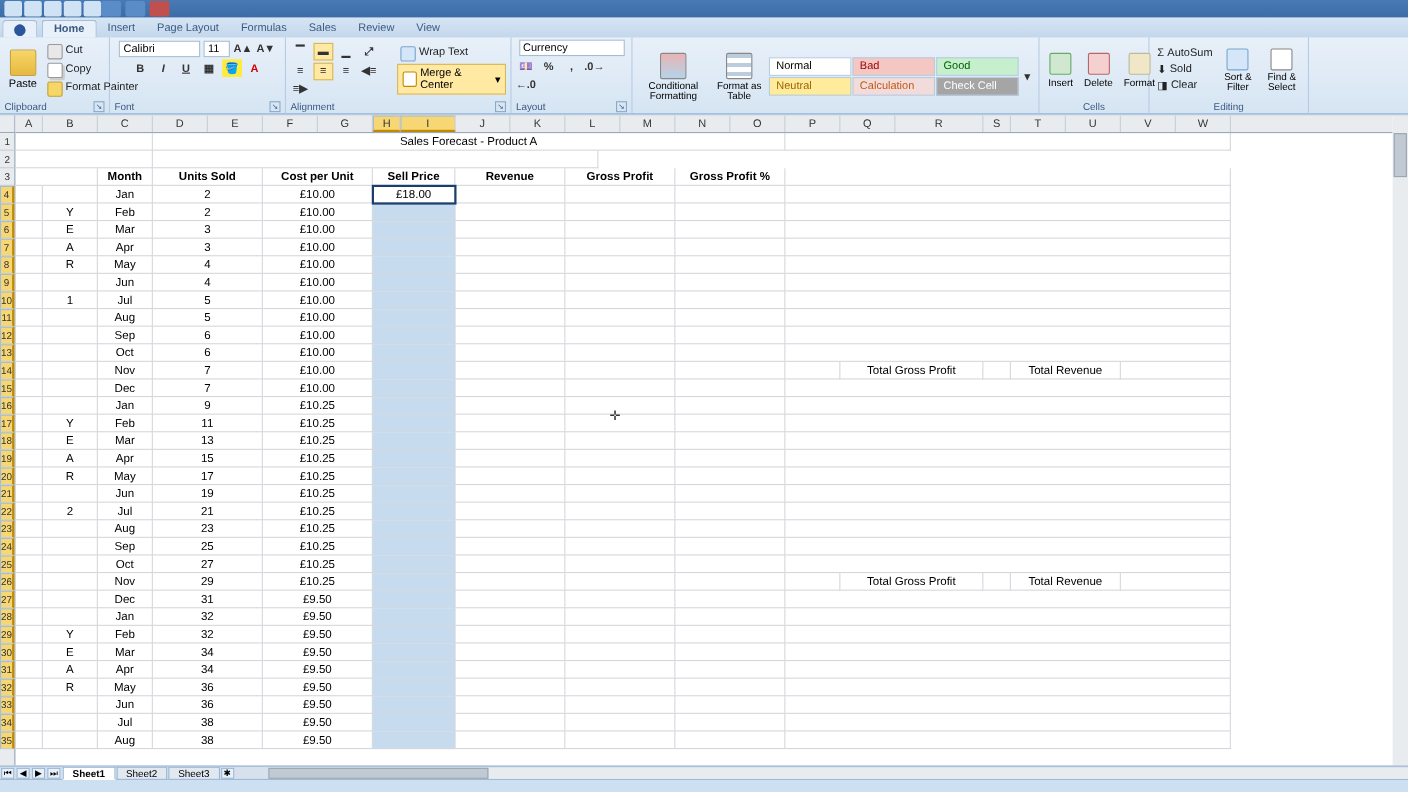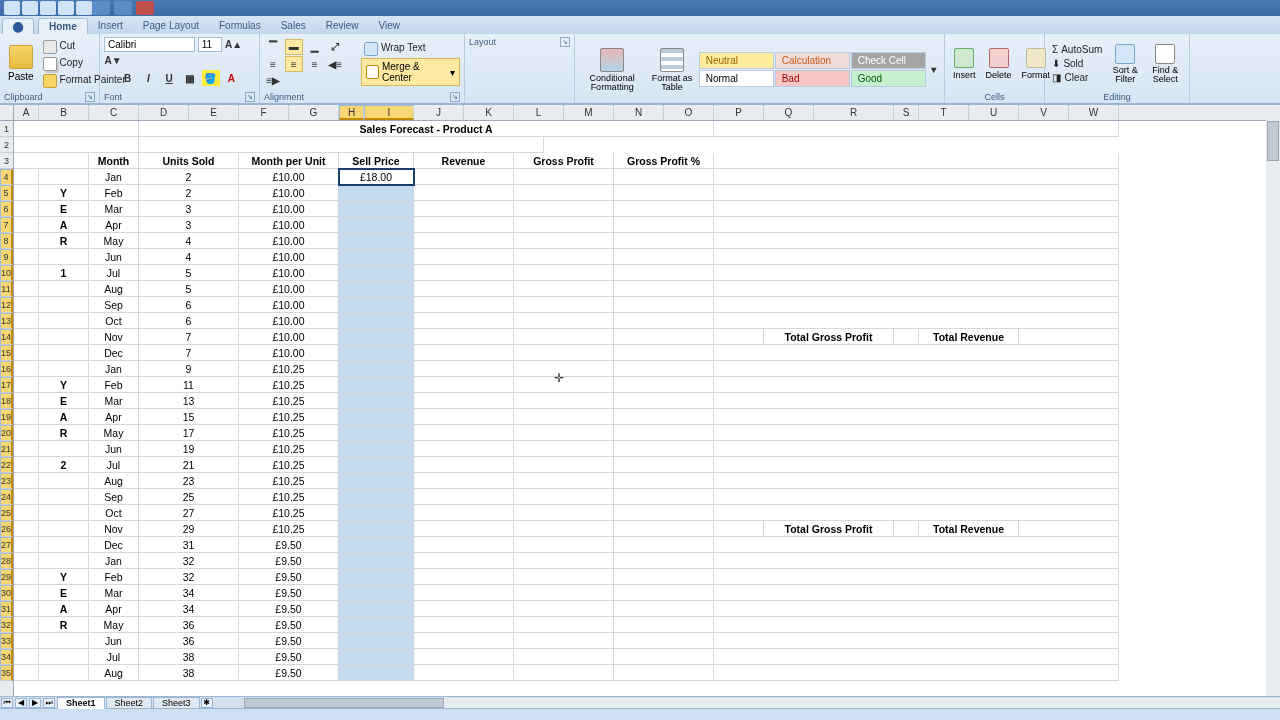--- a/index.html
+++ b/index.html
@@ -144,7 +144,7 @@
   <div class="rgroup" style="width:160px">
     <div class="rcontent rcol" style="gap:2px;">
       <div>
-        <span class="sel" style="width:91px">Calibri</span>
+        <span class="sel" style="width:74px">Calibri</span>
         <span class="sel" style="width:24px">11</span>
         <span class="tbtn">A▲</span>
         <span class="tbtn">A▼</span>

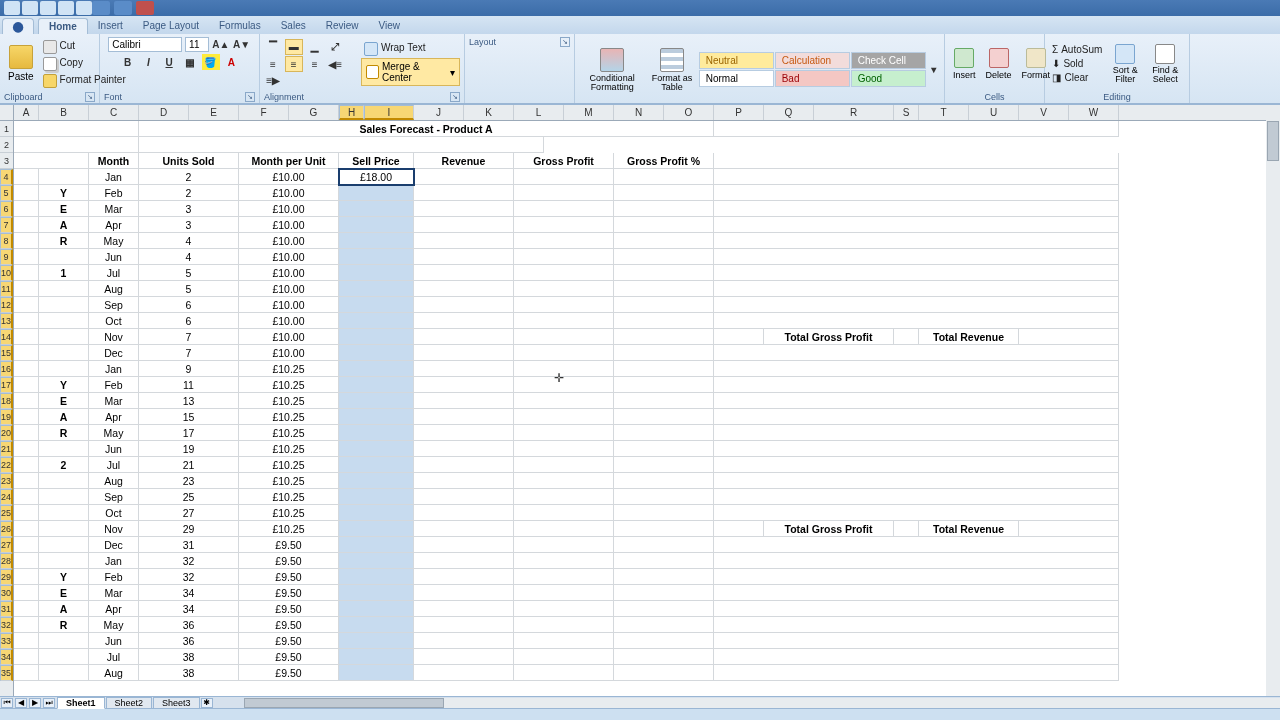--- a/index.html
+++ b/index.html
@@ -200,6 +200,16 @@
   </div>
 
   <div class="rgroup" style="width:110px">
+    <div class="rcontent rcol" style="gap:2px">
+      <span class="sel" style="width:96px">Currency</span>
+      <div>
+        <span class="tbtn">💷</span>
+        <span class="tbtn">%</span>
+        <span class="tbtn">,</span>
+        <span class="tbtn">.0→</span>
+        <span class="tbtn">←.0</span>
+      </div>
+    </div>
     <div class="glabel-row">
         <span class="glabel">Layout</span>
         <span class="dlaunch">↘</span>

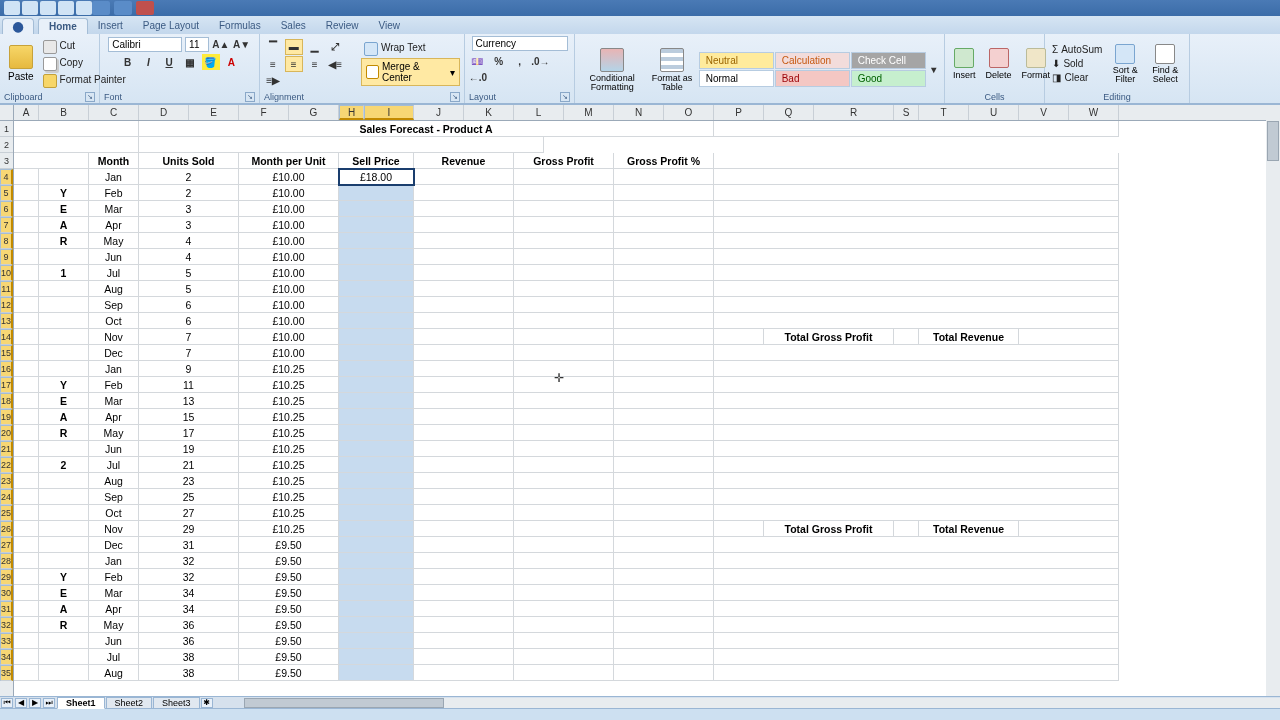--- a/index.html
+++ b/index.html
@@ -230,14 +230,14 @@
         </div>
       <div class="rcol">
         <div style="display:flex;gap:1px">
+          <span class="stylebox sb-normal">Normal</span>
+          <span class="stylebox sb-bad">Bad</span>
+          <span class="stylebox sb-good">Good</span>
+        </div>
+        <div style="display:flex;gap:1px">
           <span class="stylebox sb-neutral">Neutral</span>
           <span class="stylebox sb-calc">Calculation</span>
           <span class="stylebox sb-check">Check Cell</span>
-        </div>
-        <div style="display:flex;gap:1px">
-          <span class="stylebox sb-normal">Normal</span>
-          <span class="stylebox sb-bad">Bad</span>
-          <span class="stylebox sb-good">Good</span>
         </div>
       </div>
       <span class="tbtn">▾</span>

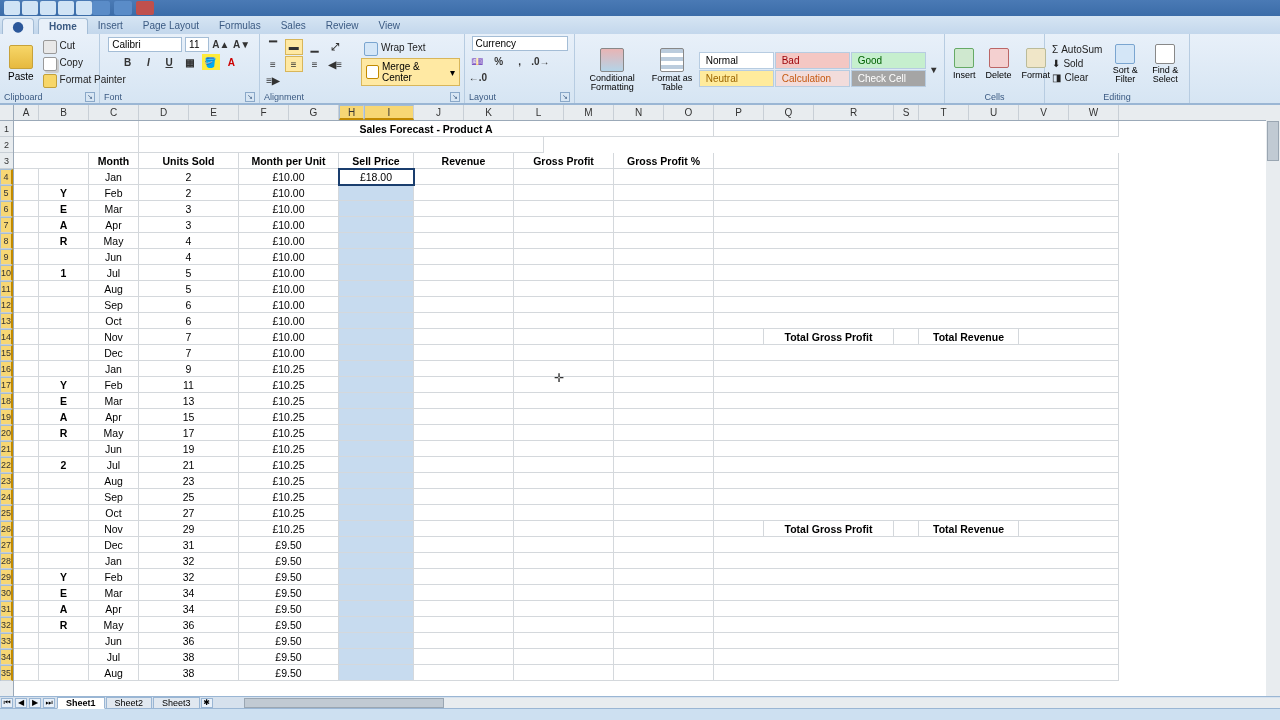--- a/index.html
+++ b/index.html
@@ -61,7 +61,7 @@
 .grow { display:flex; height:16px; }
 .gc { border-right:1px solid #d4d8dc; border-bottom:1px solid #d4d8dc; font-size:10.5px; padding:0 3px; display:flex; align-items:center; overflow:hidden; white-space:nowrap;}
 .gc.c-center{justify-content:center;}
-.gc.bold{font-weight:bold;}
+.gc.bold{font-weight:normal;}
 .gc.selrange { background:#c7dbef; }
 .gc.activecell { background:#fff; outline:2px solid #1a3e6e; outline-offset:-1px; z-index:2; position:relative;}
 .gc.hdrcell{font-weight:bold; justify-content:center;}

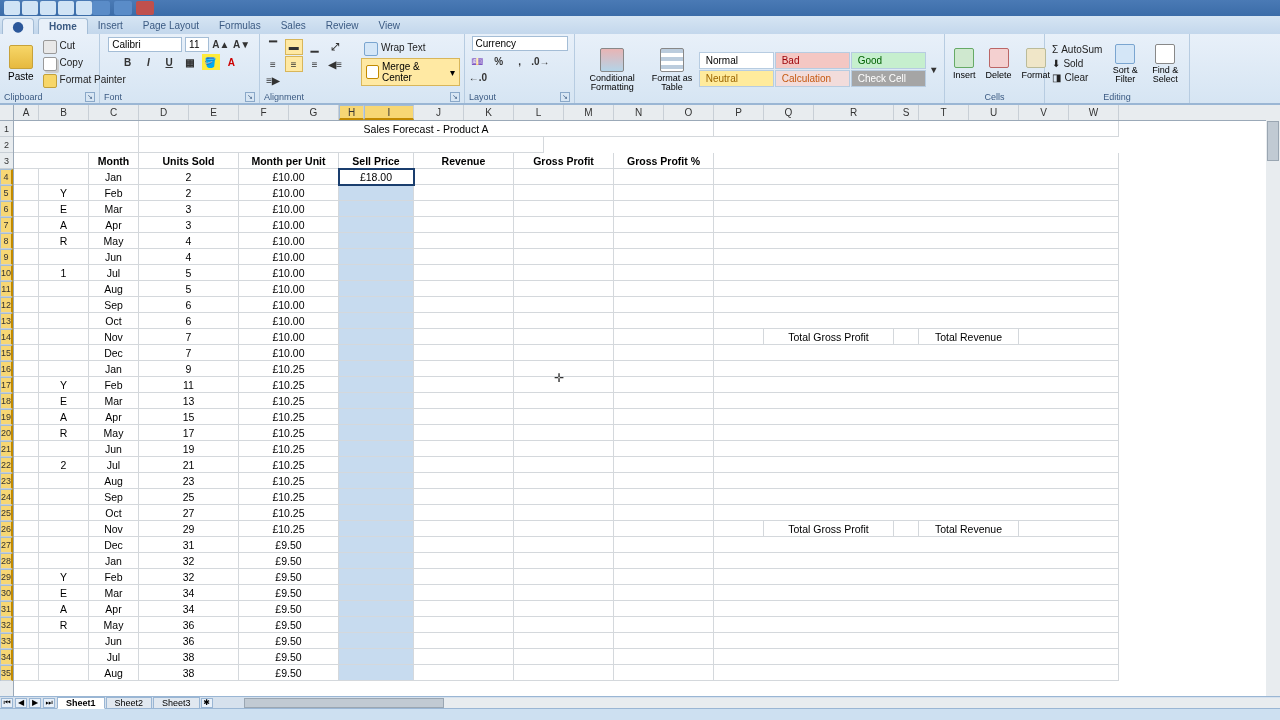--- a/index.html
+++ b/index.html
@@ -371,7 +371,7 @@
         <div class="gc " style="width: 75px;"></div>
         <div class="gc hdrcell" style="width: 50px;">Month</div>
         <div class="gc hdrcell" style="width: 100px;">Units Sold</div>
-        <div class="gc hdrcell" style="width: 100px;">Month per Unit</div>
+        <div class="gc hdrcell" style="width: 100px;">Cost per Unit</div>
         <div class="gc hdrcell" style="width: 75px;">Sell Price</div>
         <div class="gc hdrcell" style="width: 100px;">Revenue</div>
         <div class="gc hdrcell" style="width: 100px;">Gross Profit</div>

